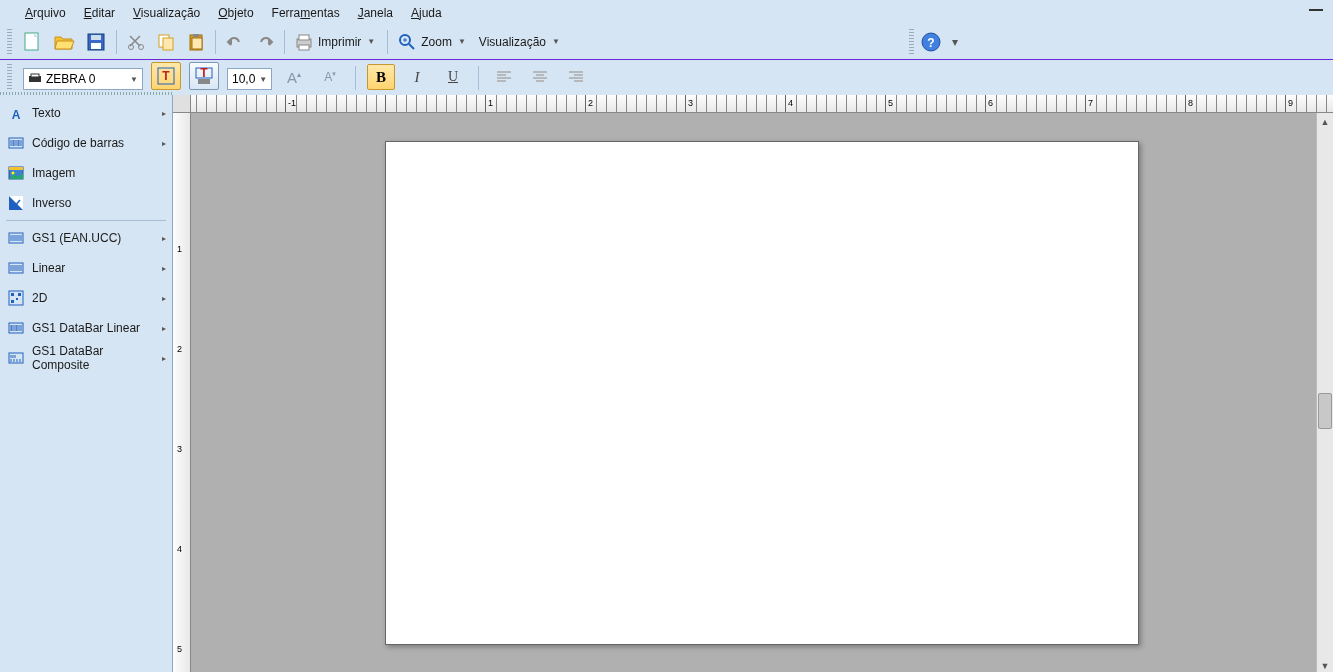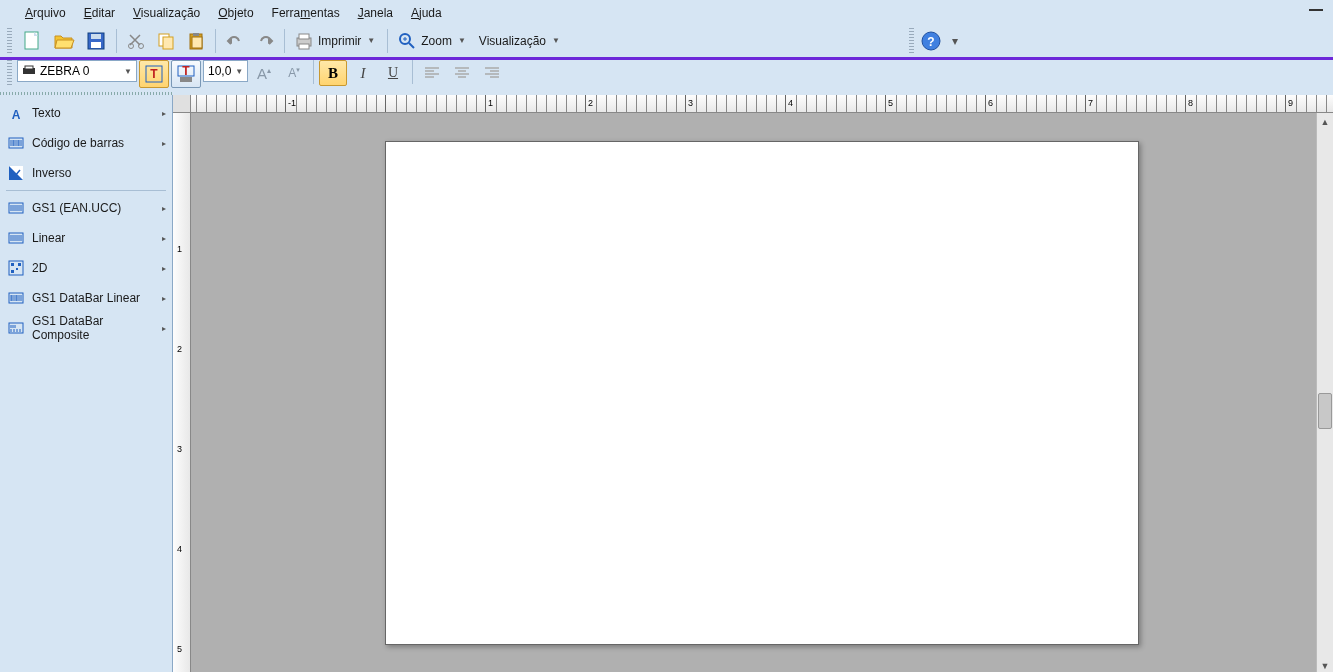--- a/index.html
+++ b/index.html
@@ -8,7 +8,7 @@
 .menubar span{padding:4px 9px;color:#1a1a1a;cursor:default}
 .menubar span u{text-decoration:underline}
 .minimize{position:absolute;right:10px;top:8px;width:14px;height:3px;border-bottom:2px solid #333}
-.toolbar{height:36px;display:flex;align-items:center;padding:0 4px;gap:2px;border-bottom:3px solid #6d28d9}
+.toolbar{height:36px;display:flex;align-items:center;padding:0 4px;gap:2px;border-bottom:1px solid #6d28d9}
 .grip{width:5px;height:26px;background:repeating-linear-gradient(to bottom,#9ab 0 1px,transparent 1px 3px);margin:0 3px}
 .tbtn{height:28px;min-width:28px;display:flex;align-items:center;justify-content:center;padding:0 3px;border:1px solid transparent;border-radius:2px}
 .tbtn.txt{padding:0 6px 0 3px;gap:4px;color:#1a1a1a}

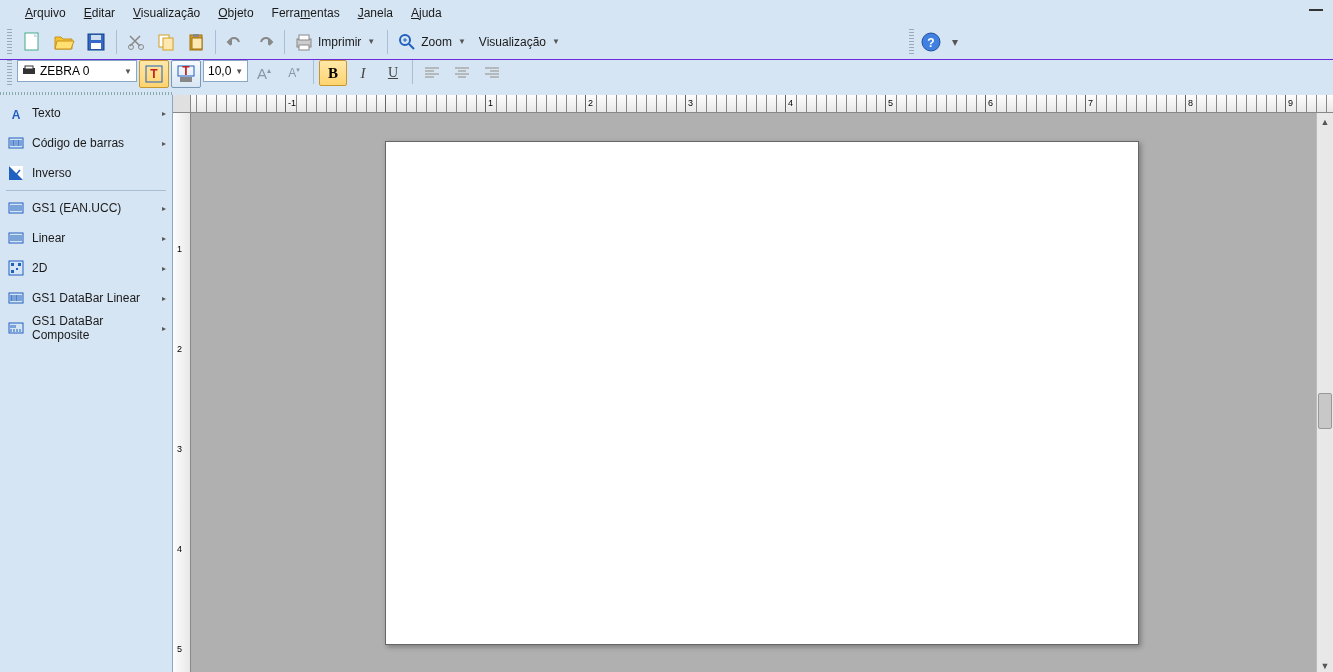--- a/index.html
+++ b/index.html
@@ -14,7 +14,7 @@
 .tbtn.txt{padding:0 6px 0 3px;gap:4px;color:#1a1a1a}
 .tbtn.txt .dd{font-size:8px;color:#555;margin-left:2px}
 .sep{width:1px;height:24px;background:#a8bed4;margin:0 3px}
-.toolbar2{height:30px;display:flex;align-items:flex-start;padding:0 4px;gap:2px}
+.toolbar2{height:30px;display:flex;align-items:flex-end;padding:0 4px;gap:8px}
 .combo{height:22px;background:#fff;border:1px solid #8aa8c6;display:flex;align-items:center;padding:0 4px;gap:4px;font-size:11px}
 .combo.printer{width:120px}
 .combo.size{width:45px}

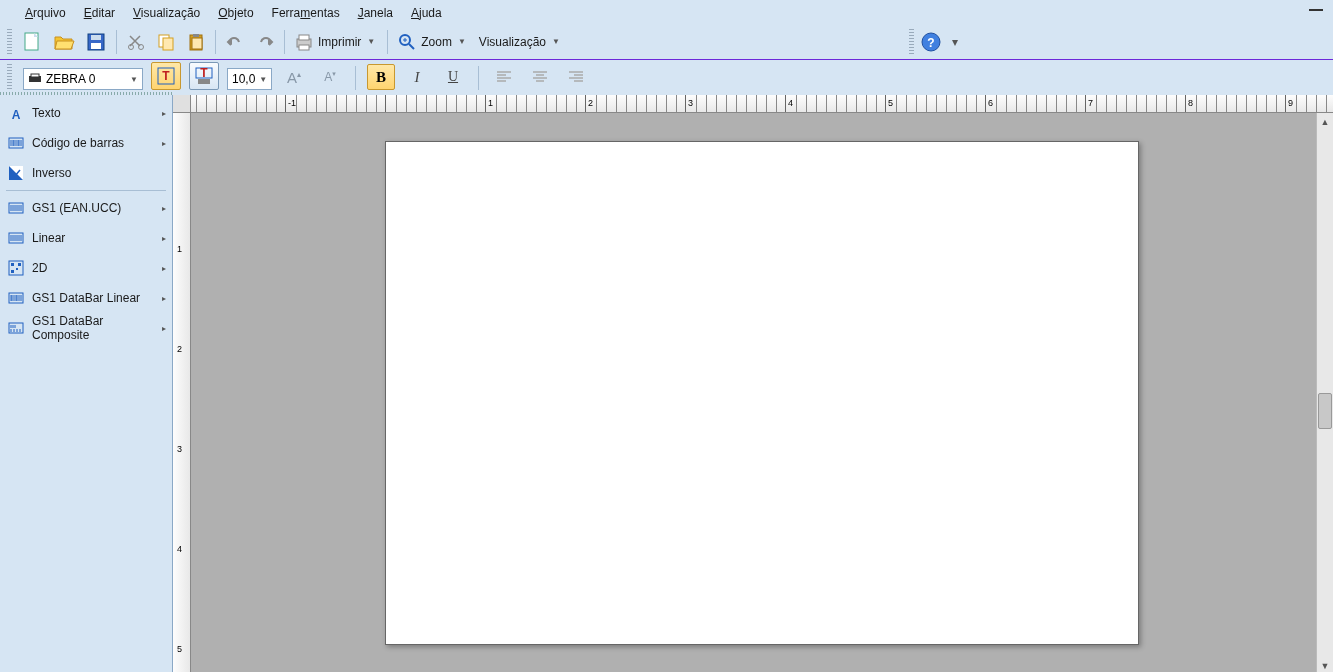--- a/index.html
+++ b/index.html
@@ -237,6 +237,15 @@
       </div>
     <div class="tool">
         <svg class="ico">
+          <rect x="1" y="2" width="14" height="12" fill="#4080d0" stroke="#2050a0"></rect>
+          <rect x="1" y="2" width="14" height="3" fill="#f4c430"></rect>
+          <circle cx="5" cy="8" r="1.5" fill="#ff0"></circle>
+          <path d="M1 14l5-5 4 3 5-4v6z" fill="#2a6"></path>
+        </svg>
+        <span>Imagem</span>
+      </div>
+    <div class="tool">
+        <svg class="ico">
           <rect x="1" y="1" width="14" height="14" fill="#2060c0"></rect>
           <path d="M1 1h14v14z" fill="#fff"></path>
           <path d="M4 8l3 3 5-6" stroke="#2060c0" fill="none" stroke-width="1.5"></path>

